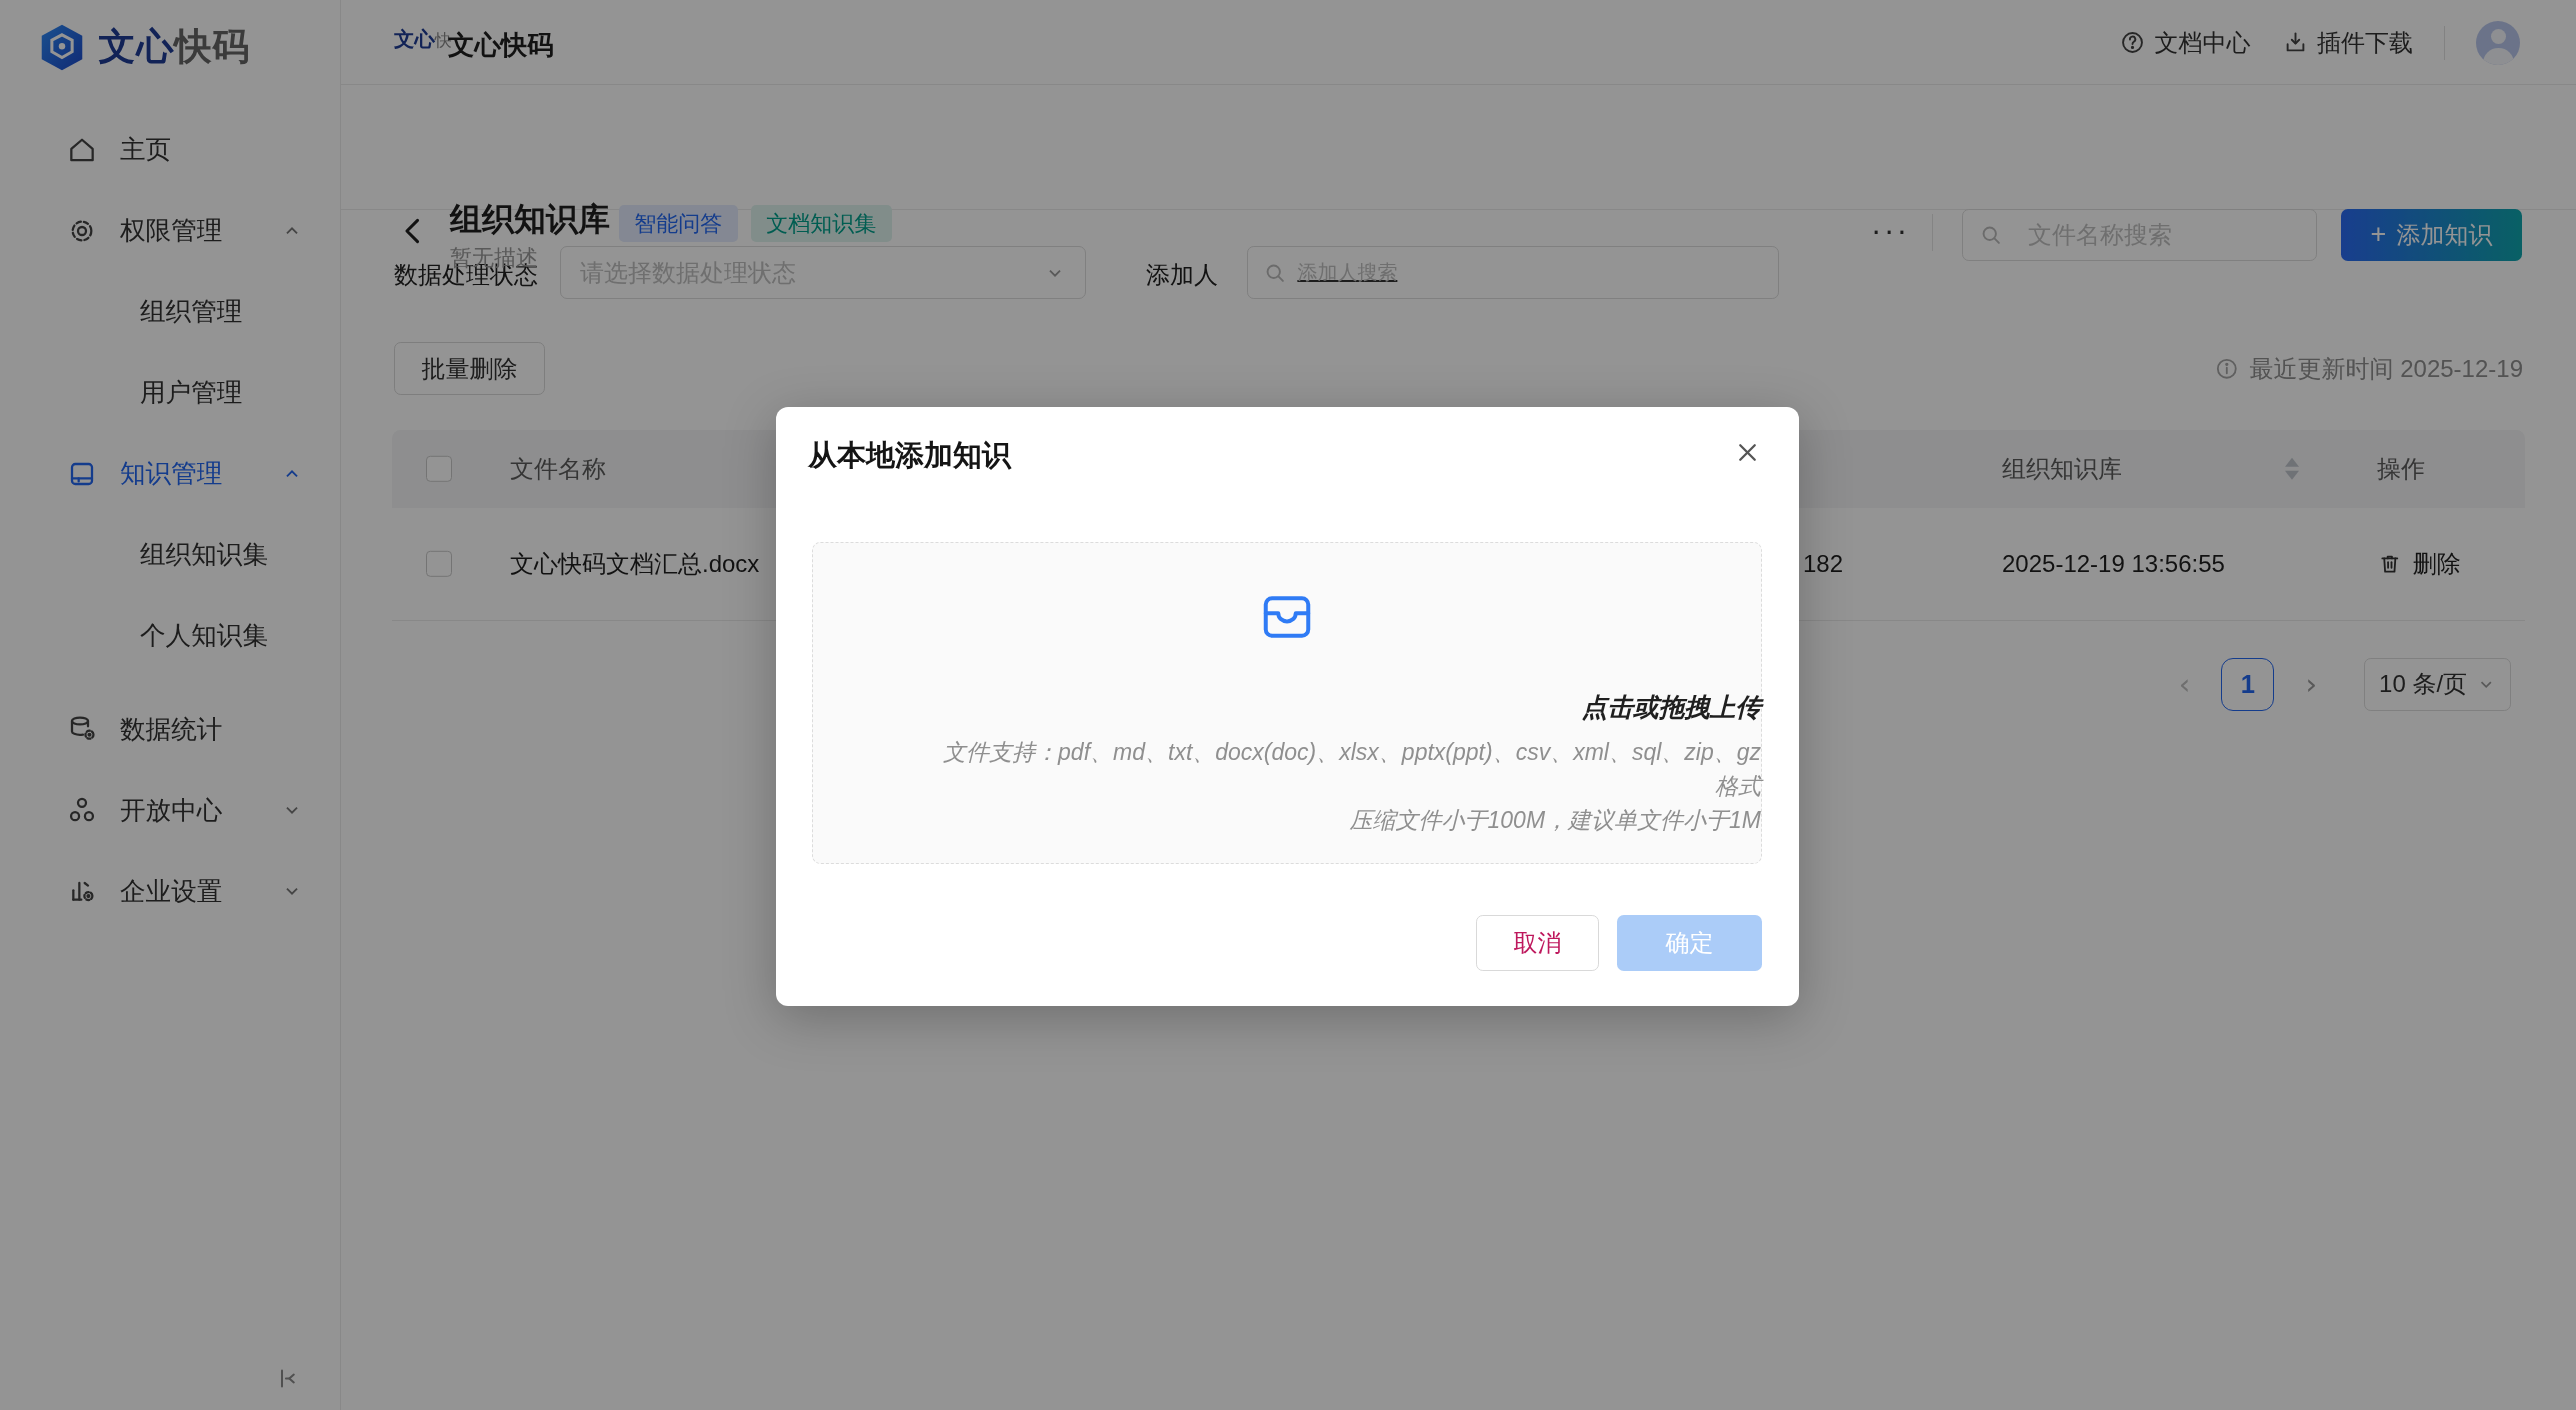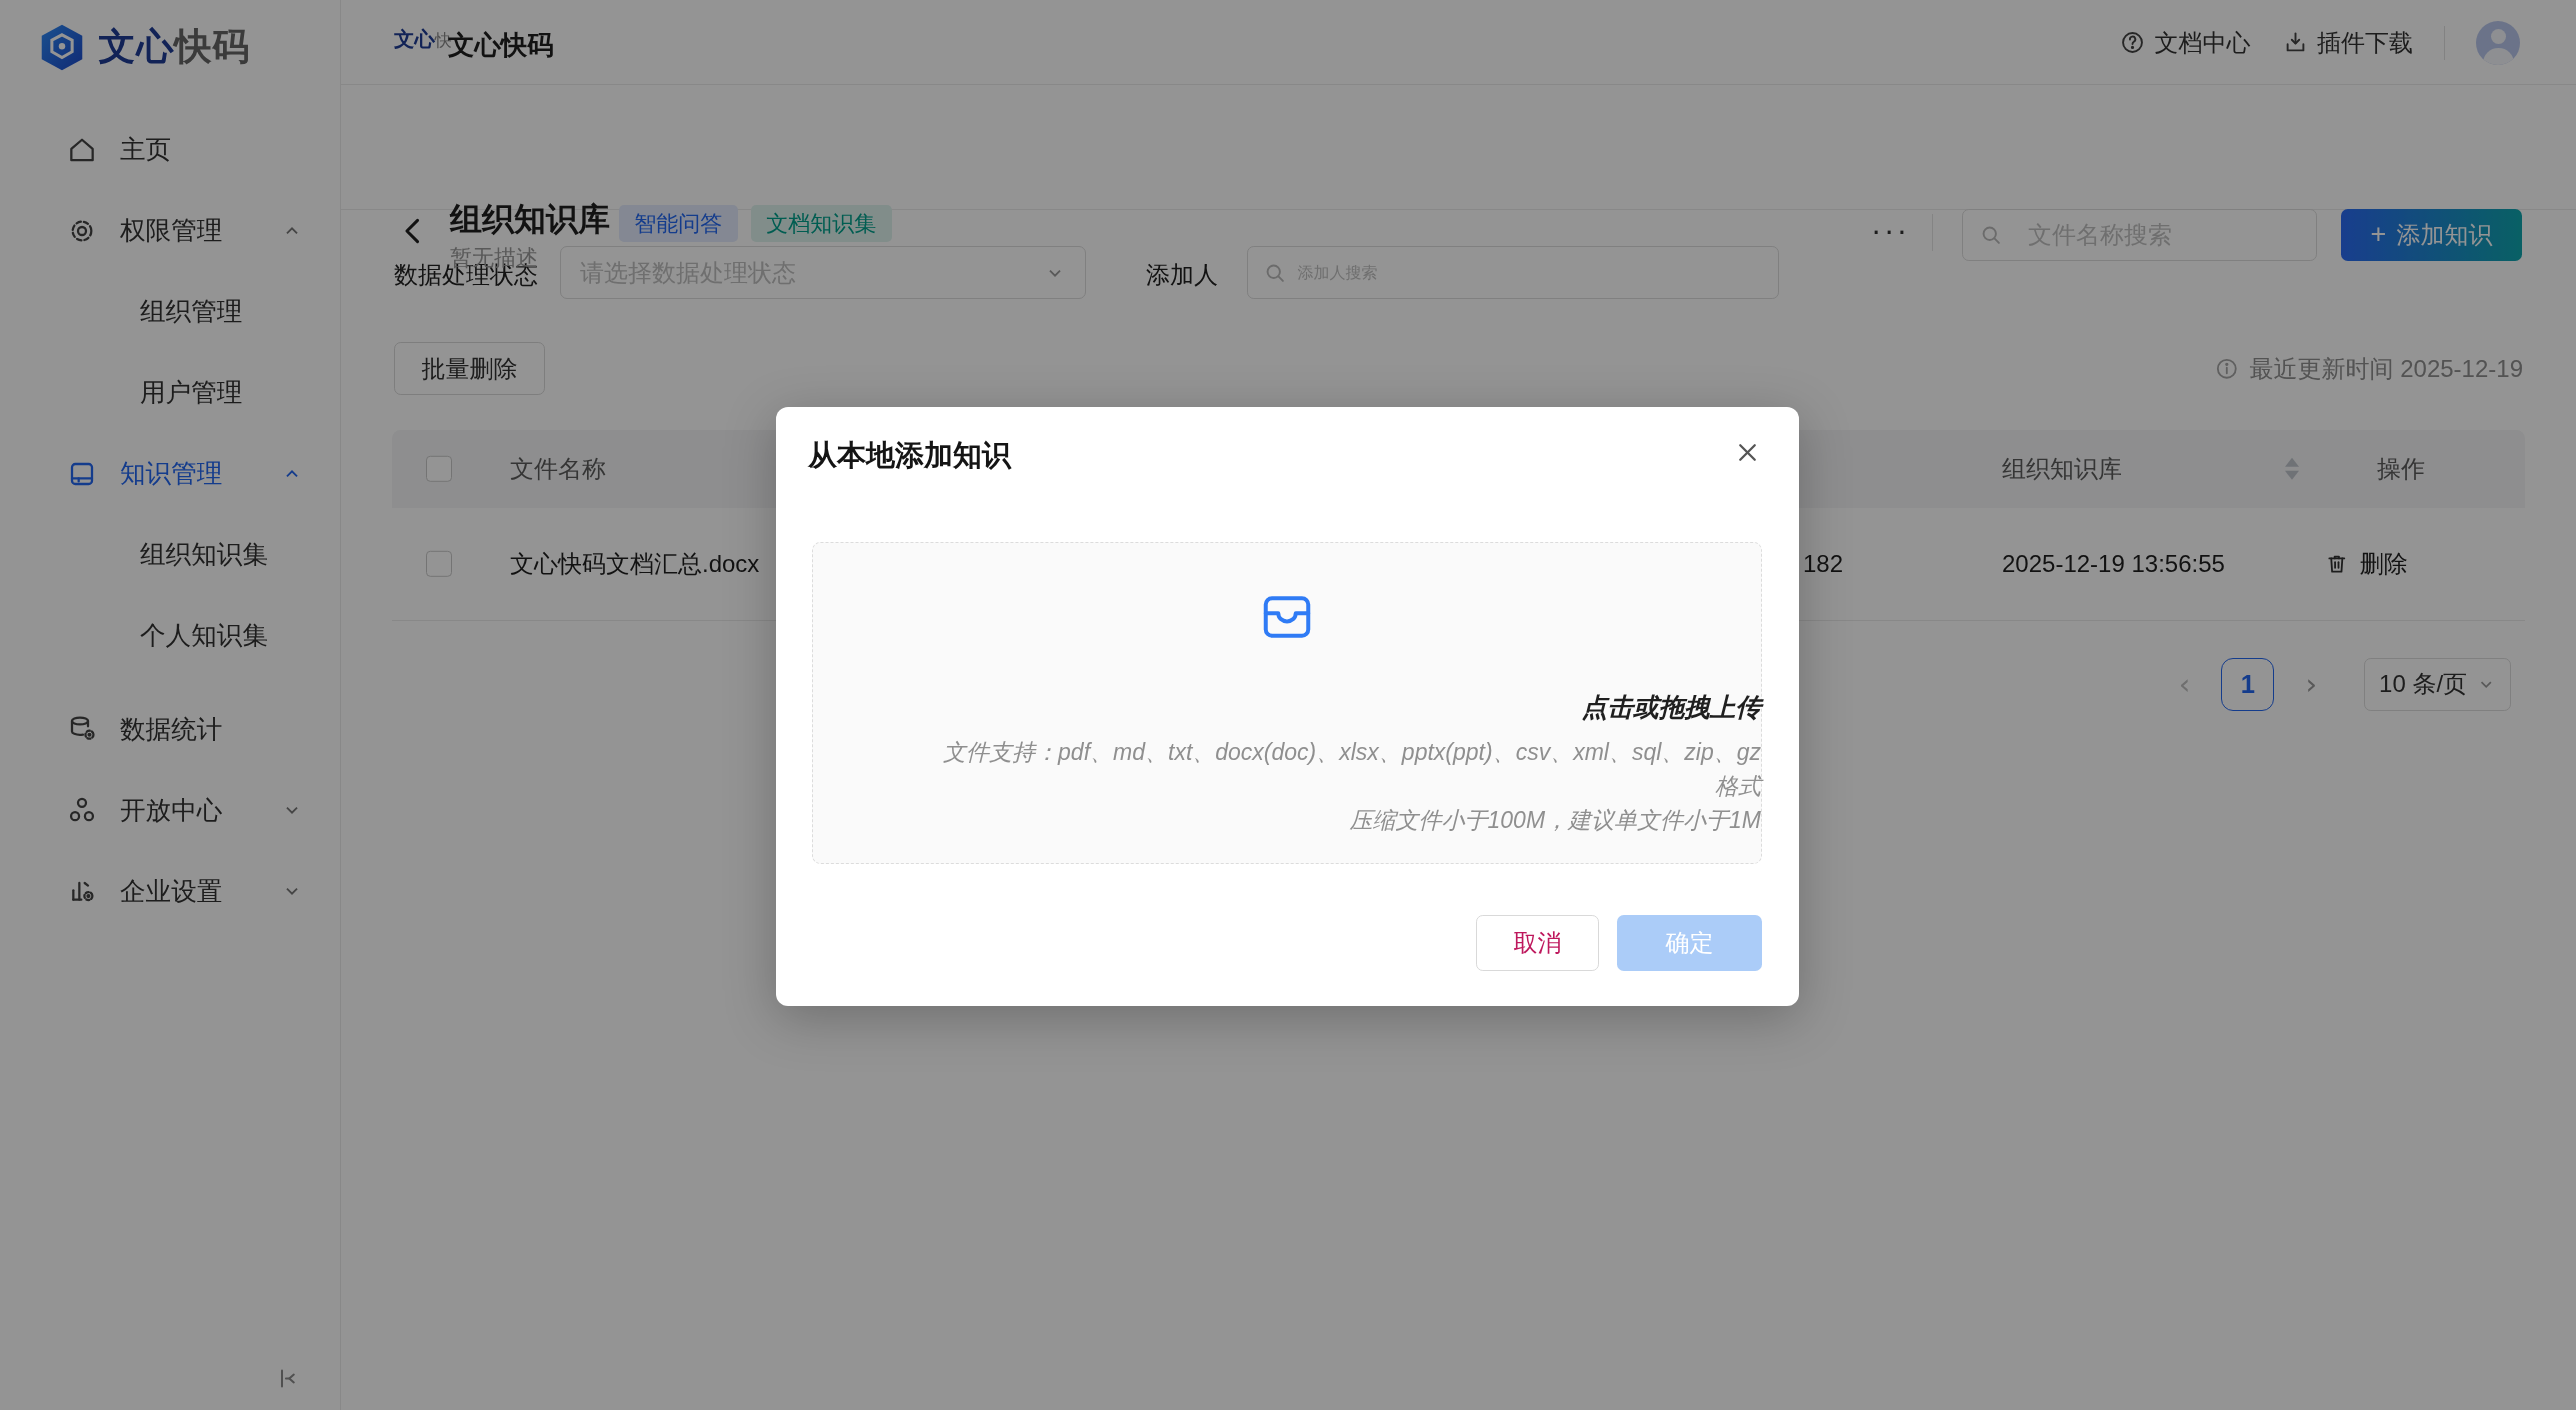--- a/index.html
+++ b/index.html
@@ -63,7 +63,7 @@
   .select .chev-d { margin-left:auto; width:22px; height:22px; color:#999; }
   .input2 { position:absolute; left:1247px; top:246px; width:532px; height:53px; border:0.9px solid #dcdcdc; border-radius:6.8px; display:flex; align-items:center; padding:0 13.6px; gap:10.2px; background:#fff; }
   .input2 .ic { width:25.6px; height:25.6px; color:#b9b9b9; flex:none; }
-  .input2 input { border:none; outline:none; width:100%; font-size:16px; color:#333; background:transparent; font-family:inherit; }
+  .input2 input { border:none; outline:none; width:100%; font-size:20px; color:#333; background:transparent; font-family:inherit;text-decoration:underline; }
   .input2 input::placeholder { color:#c0c0c0; }
 
   .batch-btn { position:absolute; left:394px; top:342px; width:151px; height:53px; border:0.9px solid #d9d9d9; border-radius:6.8px; background:#fff; font-size:24px; color:#333; cursor:pointer; font-family:inherit; }

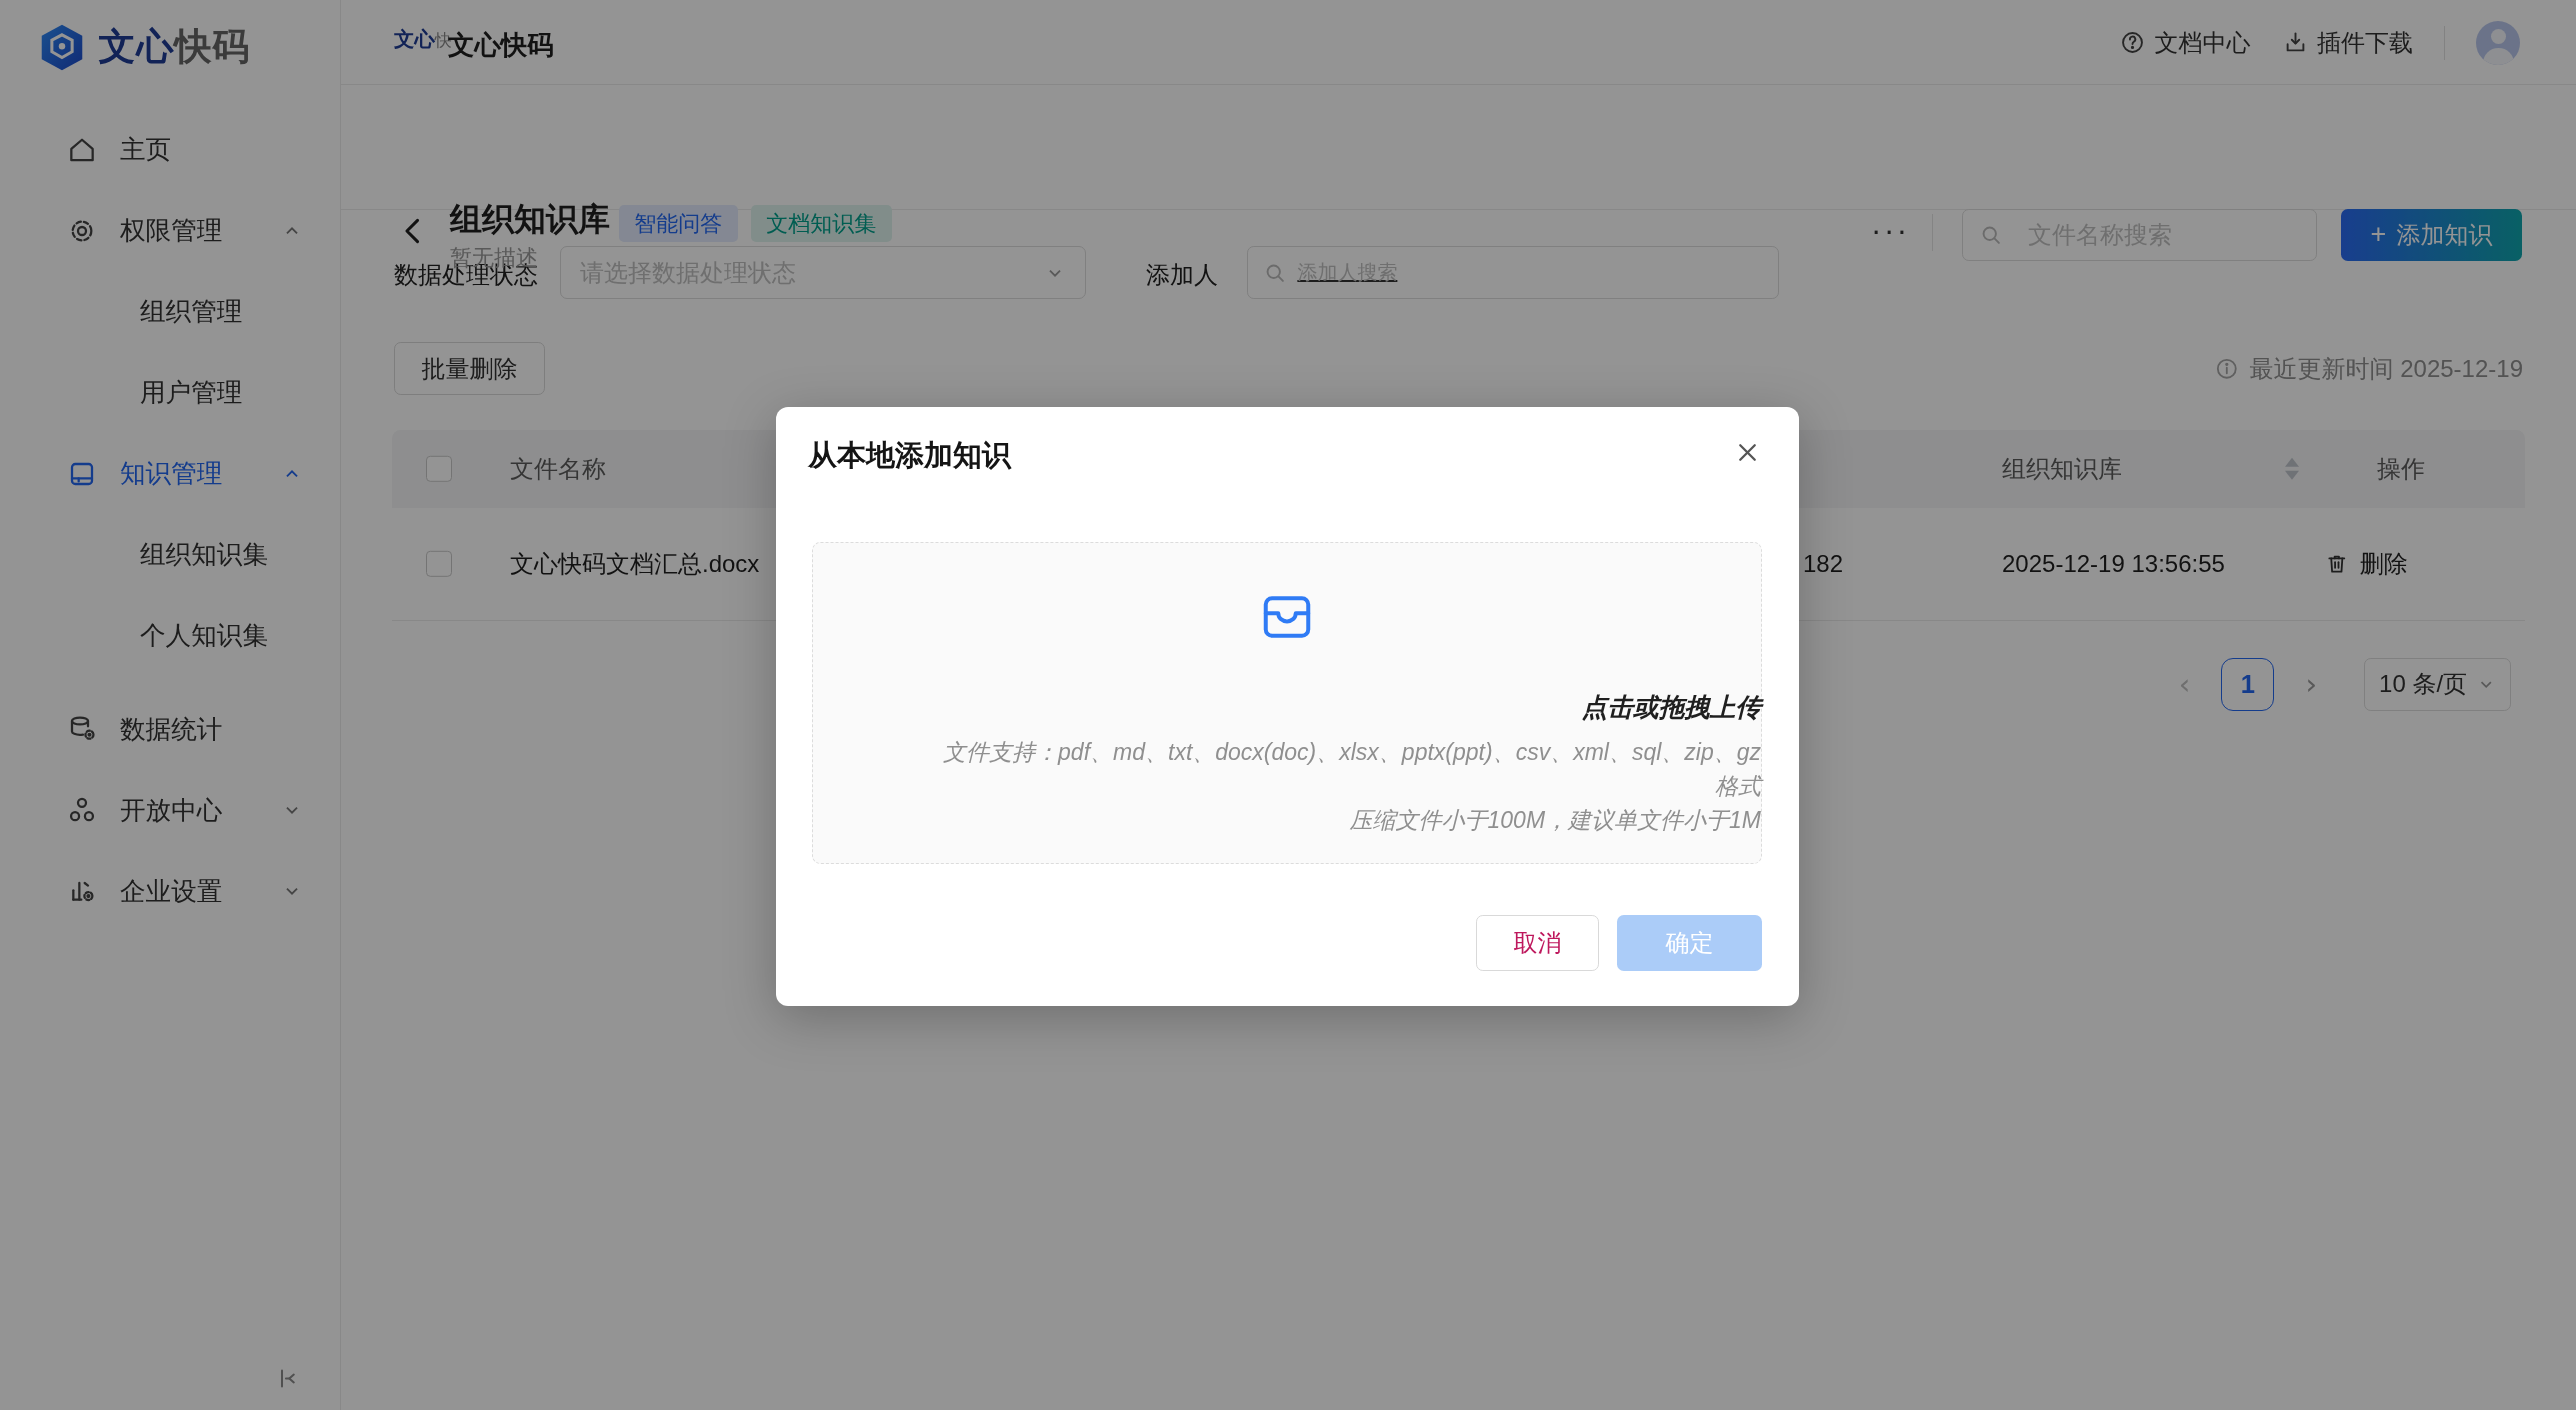--- a/index.html
+++ b/index.html
@@ -82,7 +82,7 @@
   .sorter .tri-u { width:0; height:0; border-left:7.7px solid transparent; border-right:7.7px solid transparent; border-bottom:9.4px solid #c0c4cc; }
   .sorter .tri-d { width:0; height:0; border-left:7.7px solid transparent; border-right:7.7px solid transparent; border-top:9.4px solid #c0c4cc; }
   .c-actions { left:1985px; }
-  .del-link { position:absolute; left:1932px; top:50%; transform:translateY(-50%); display:flex; align-items:center; gap:10.2px; color:#1f1f1f; cursor:pointer; }
+  .del-link { position:absolute; left:1985px; top:50%; transform:translateY(-50%); display:flex; align-items:center; gap:10.2px; color:#1f1f1f; cursor:pointer; }
   .del-link .ic { width:25.6px; height:25.6px; color:#333; }
 
   .pagination { position:absolute; top:654px; right:65px; height:60px; display:flex; align-items:center; gap:31px; }

